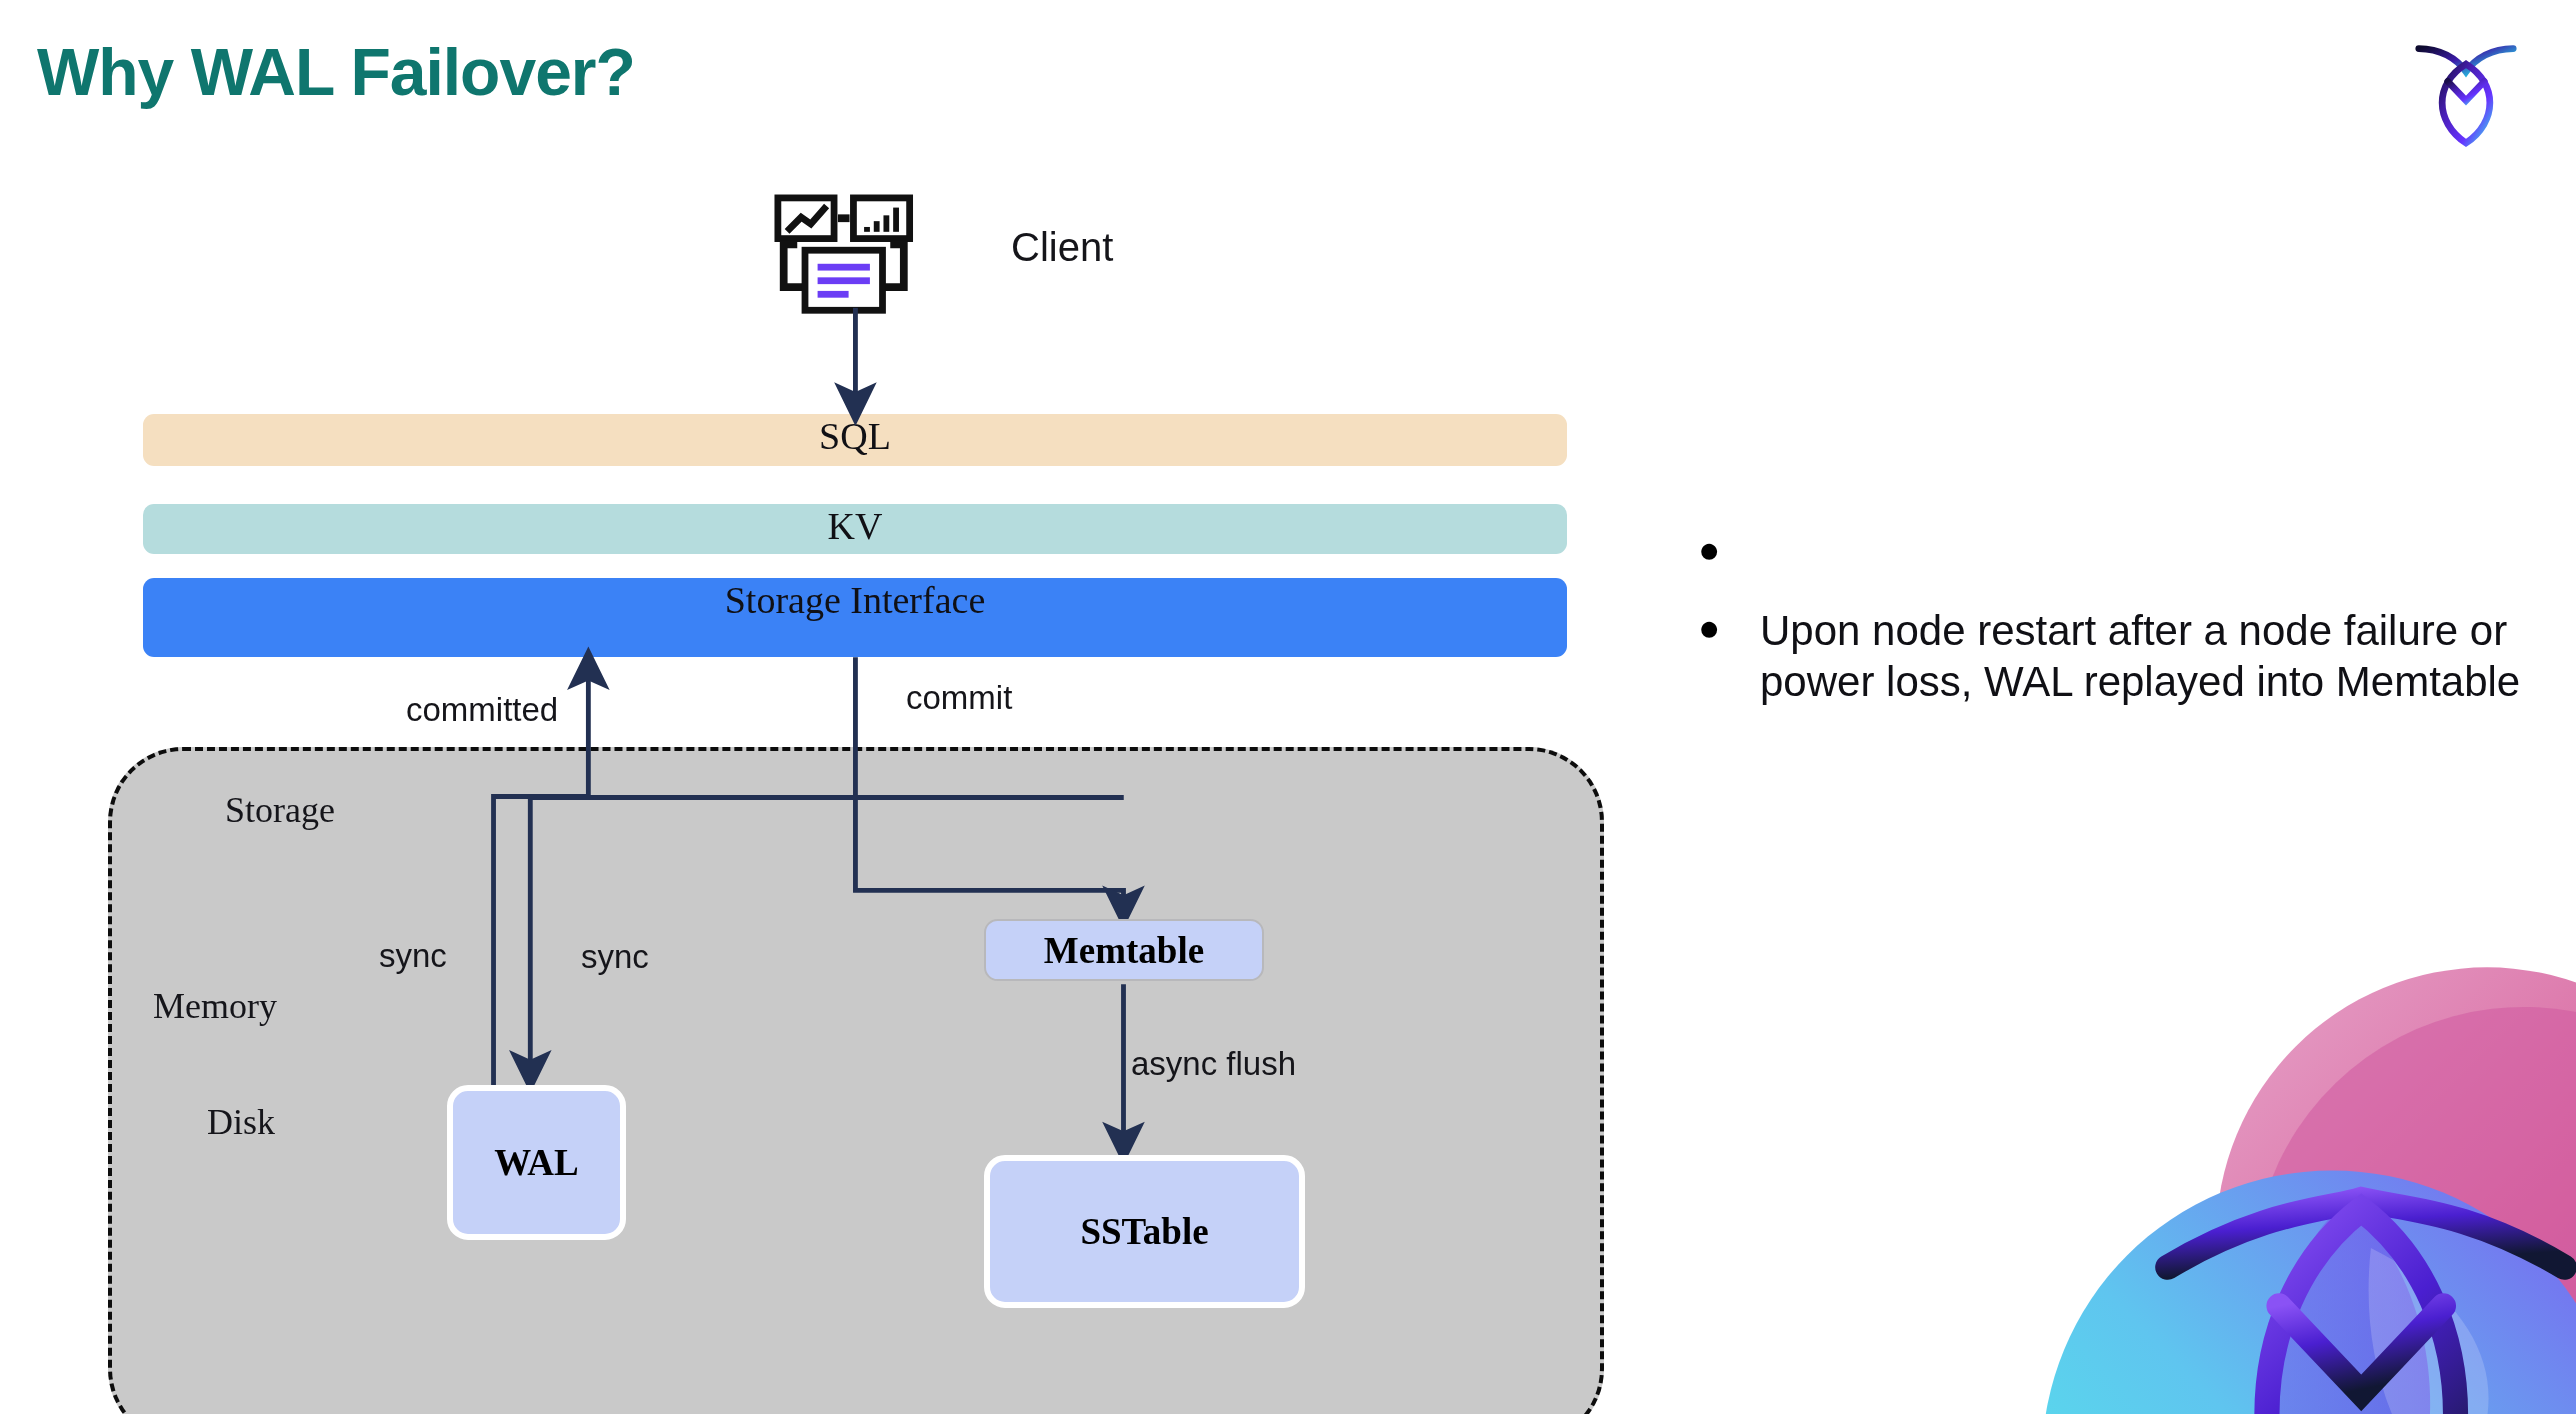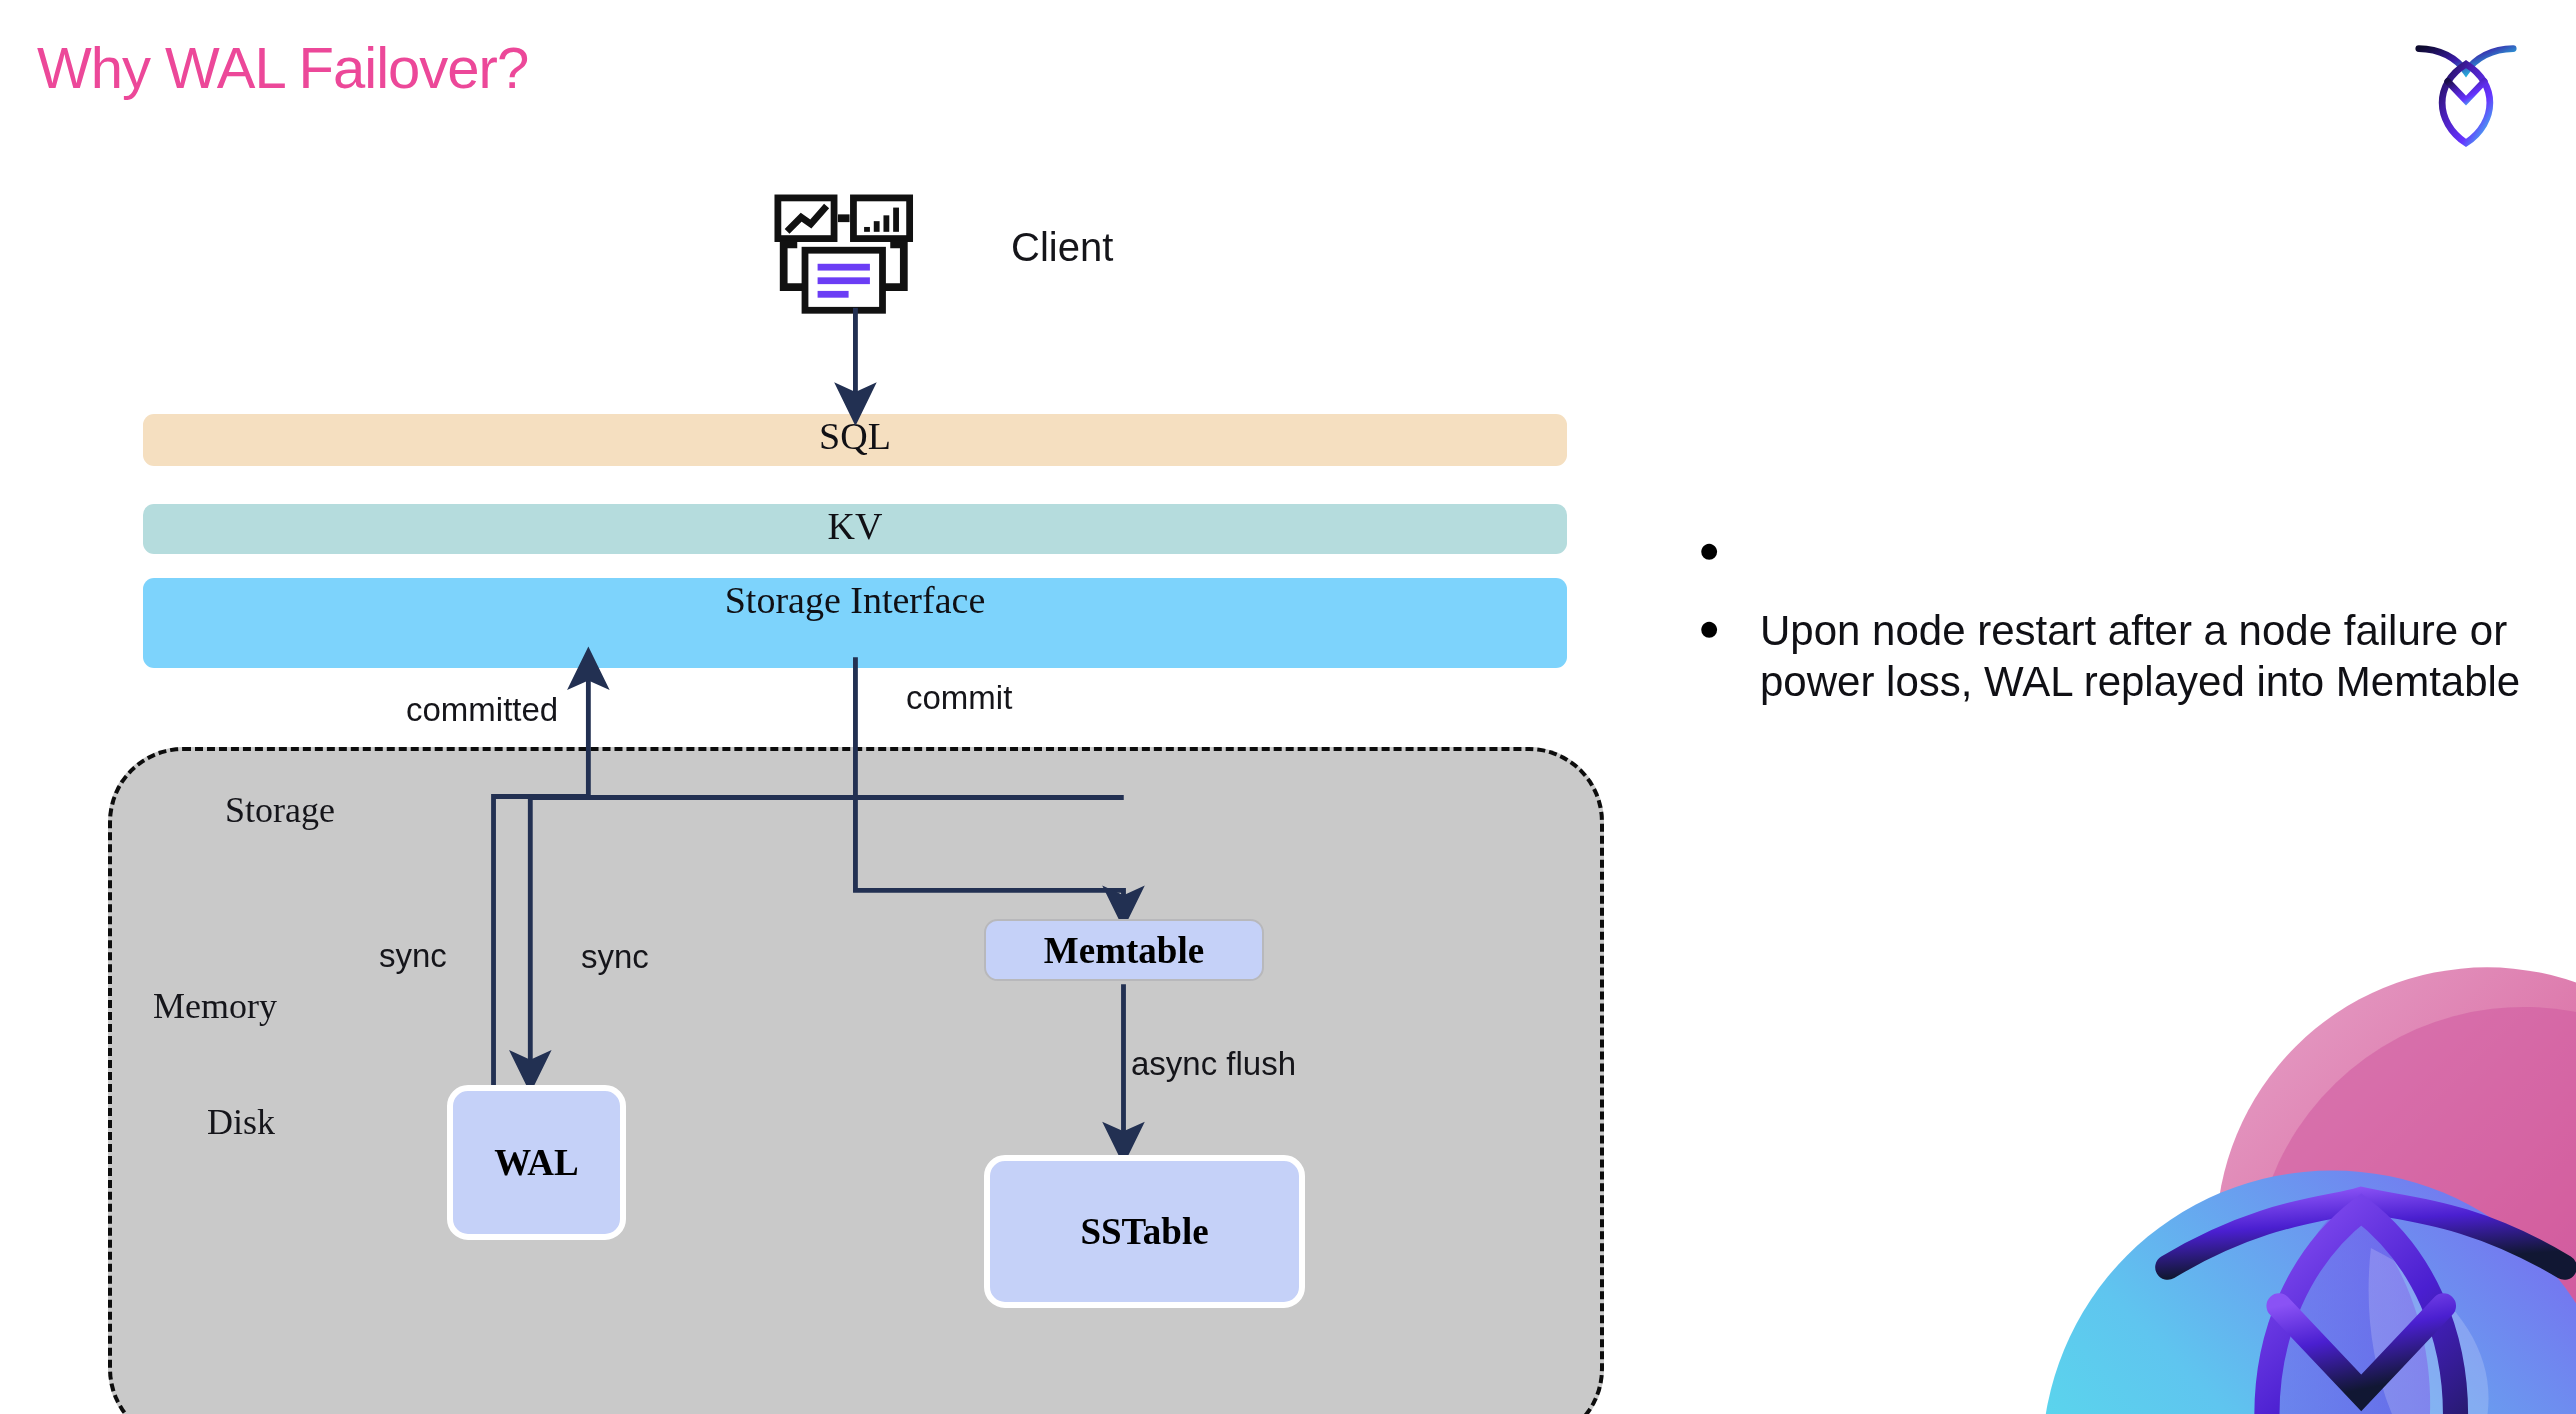--- a/index.html
+++ b/index.html
@@ -12,8 +12,8 @@
   #title{
     position:absolute;left:37px;top:37px;
     font-family:"Liberation Sans", sans-serif;
-    font-weight:normal;font-size:58px;letter-spacing:-1px;
-    color:#ec4899;white-space:nowrap;line-height:1.08;
+    font-weight:bold;font-size:66px;letter-spacing:-1px;
+    color:#0f766e;white-space:nowrap;line-height:1.08;
   }
 
   

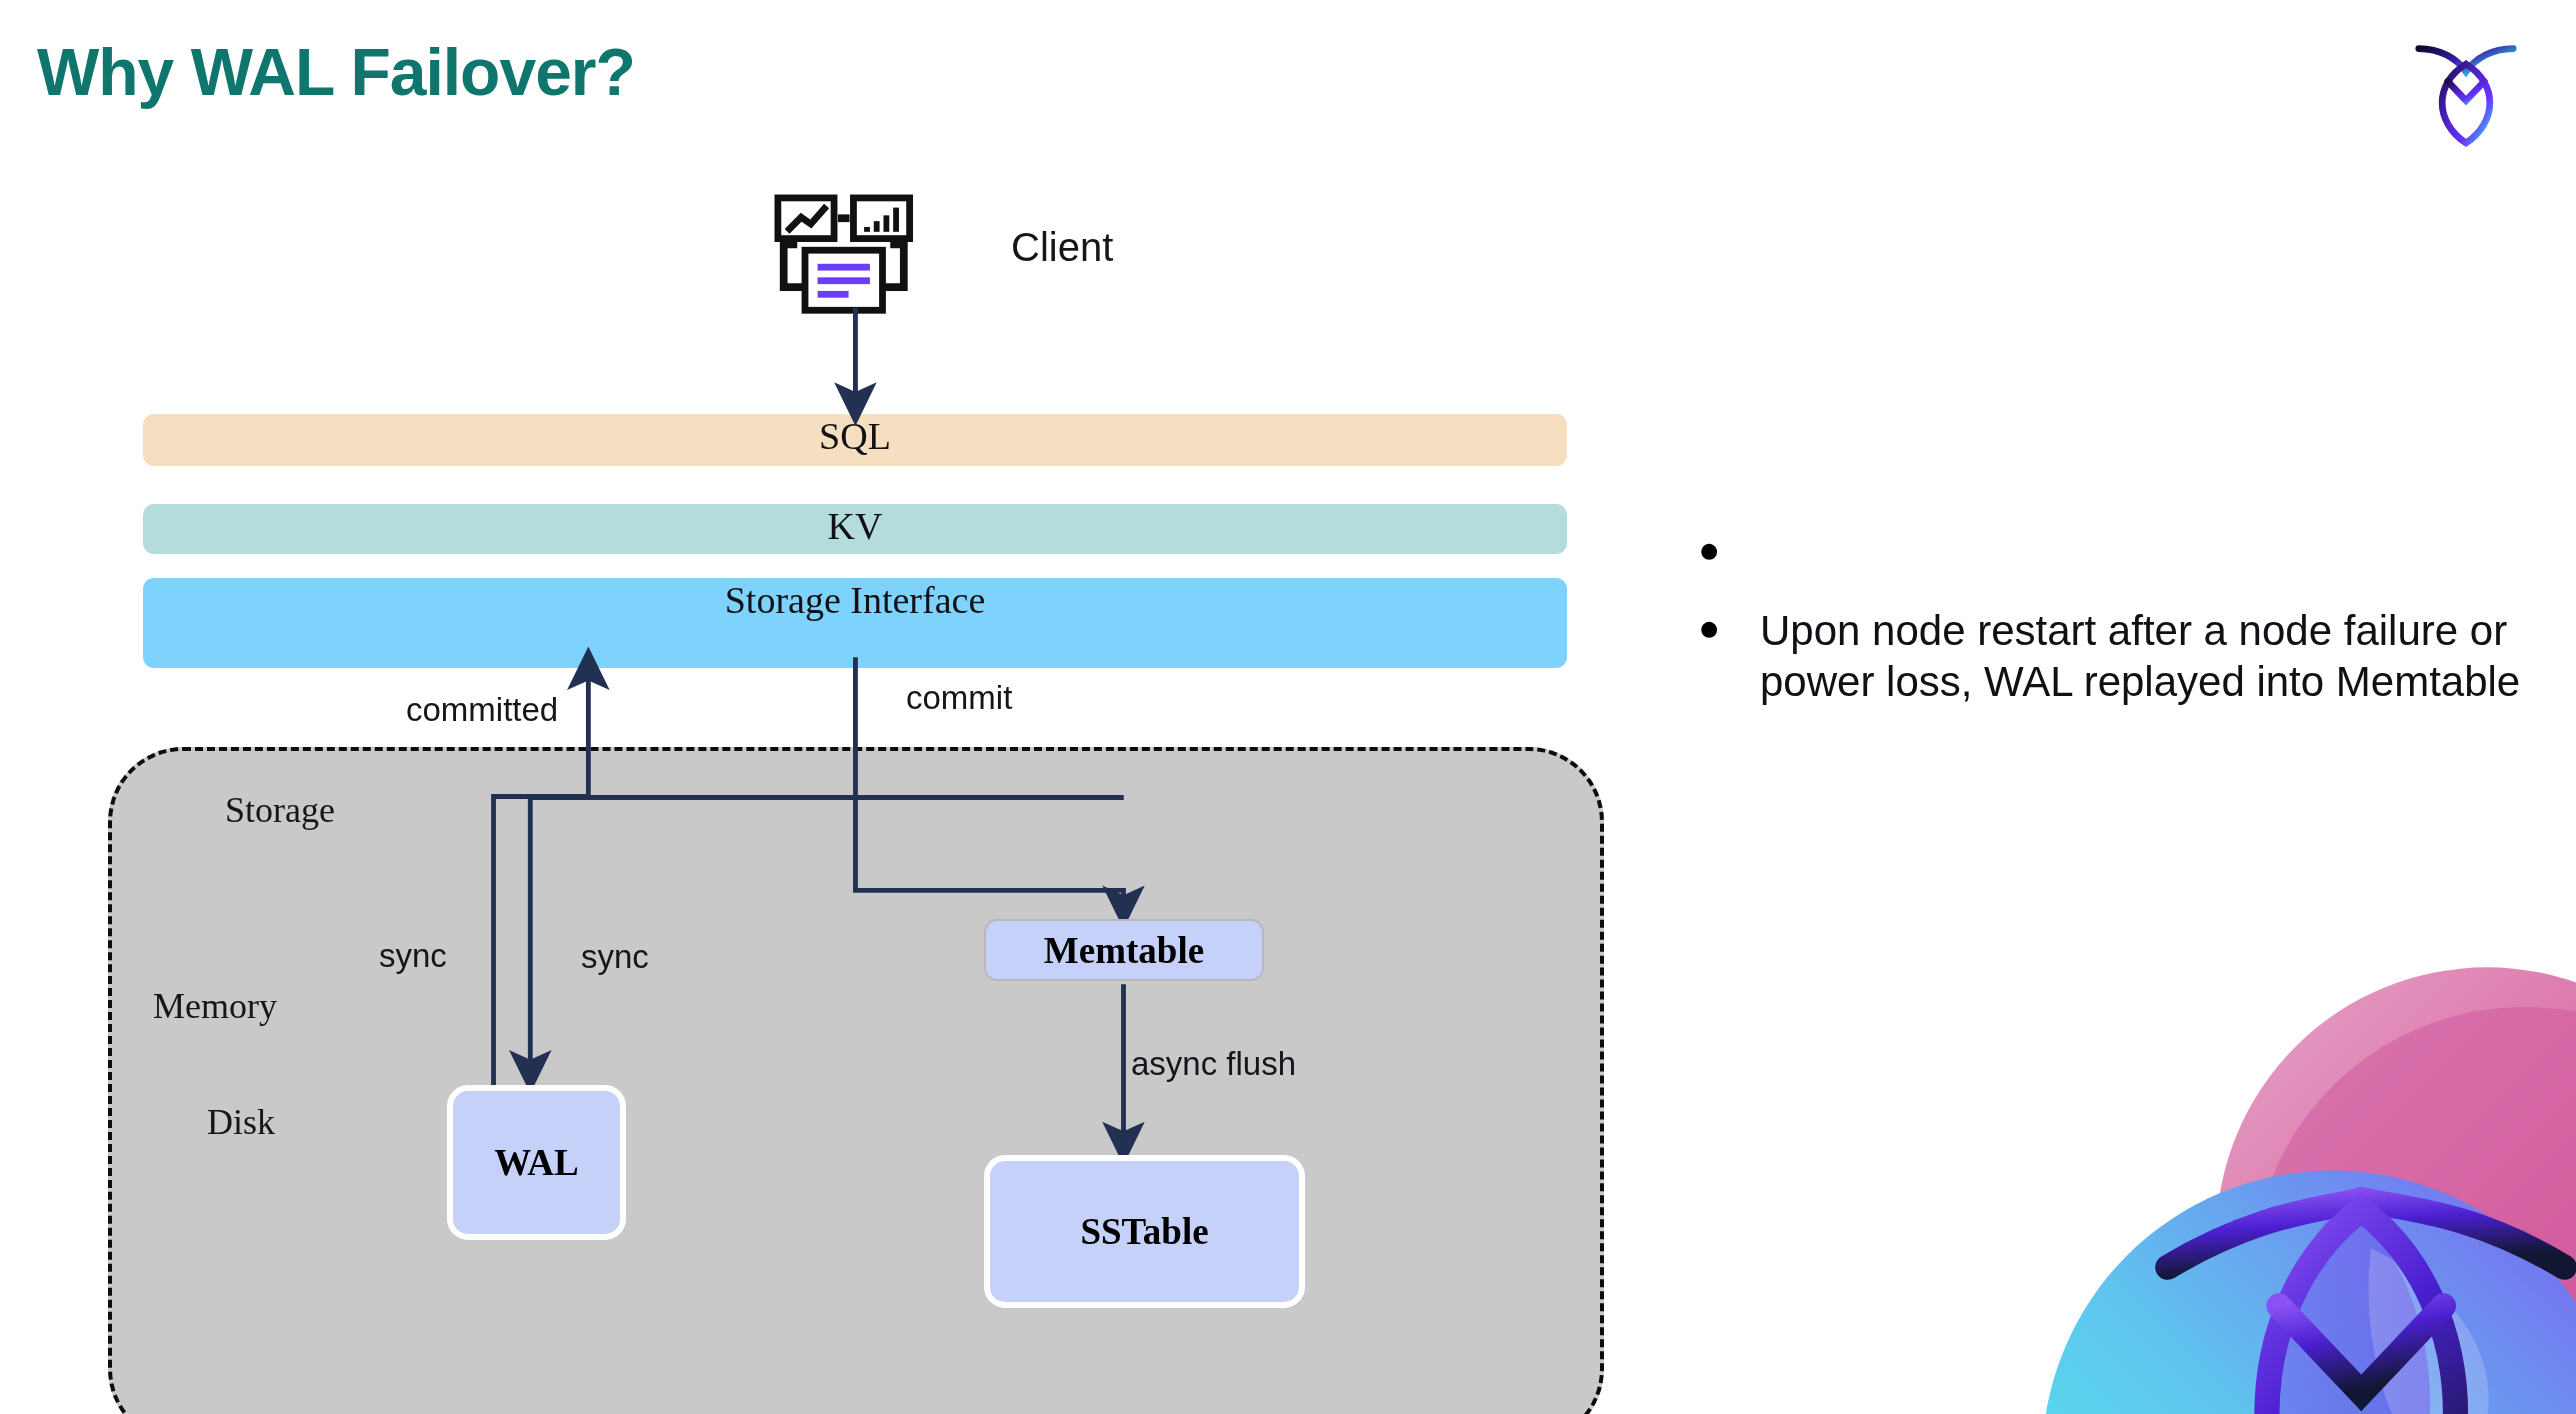--- a/index.html
+++ b/index.html
@@ -40,7 +40,7 @@
   }
   #bar-sql{top:414px;height:52px;background:#f5dfc0;}
   #bar-kv{top:504px;height:50px;background:#b5dcdd;}
-  #bar-storage{top:578px;height:90px;background:#7dd3fc;}
+  #bar-storage{top:578px;height:79px;background:#3b82f6;}
 
   
   #pebble{

